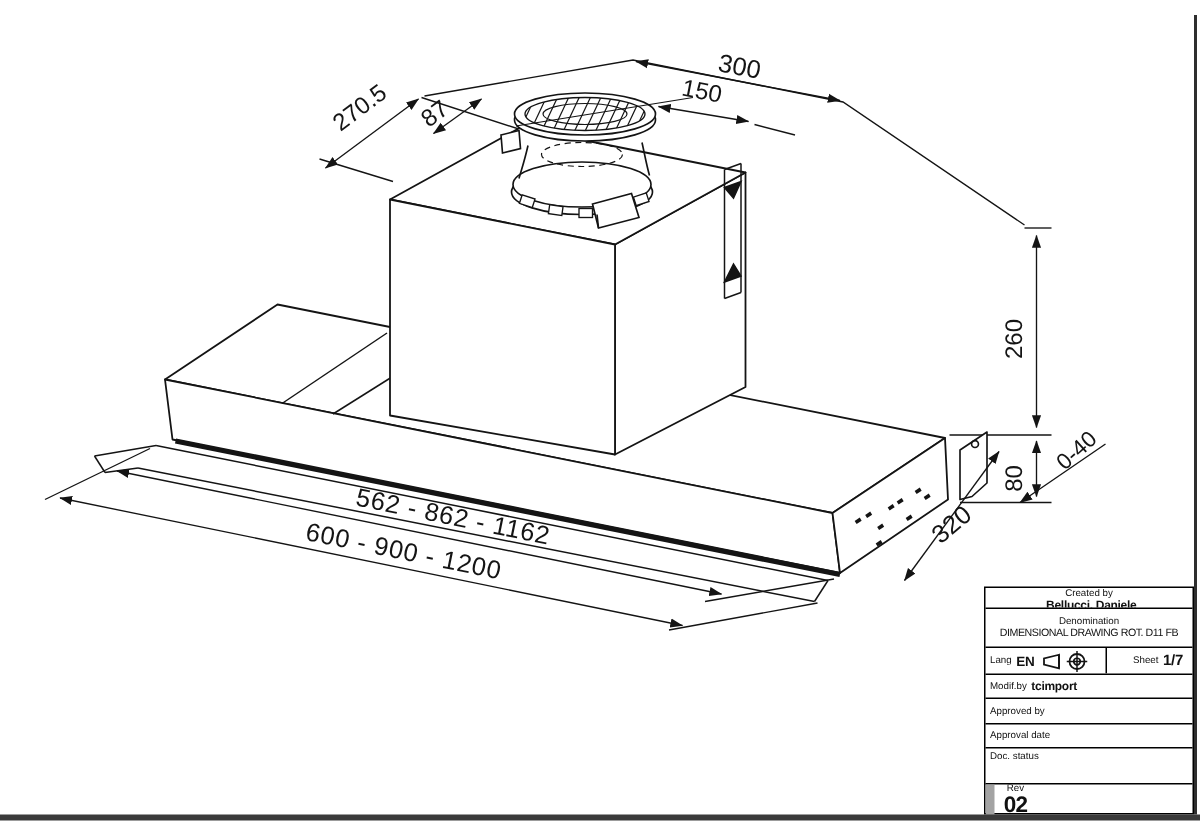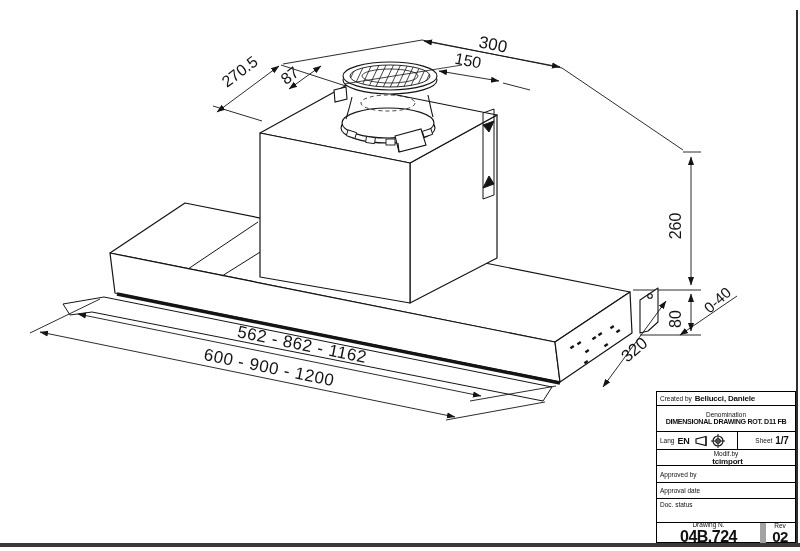--- a/index.html
+++ b/index.html
@@ -180,7 +180,7 @@
 </svg>
 
 <div id="tblock">
-  <div class="trow" style="height:13px;">
+  <div class="trow" style="height:13px;flex-direction:column;">
     <span class="lbl">Created by</span>
     <span class="val">Bellucci, Daniele</span>
   </div>

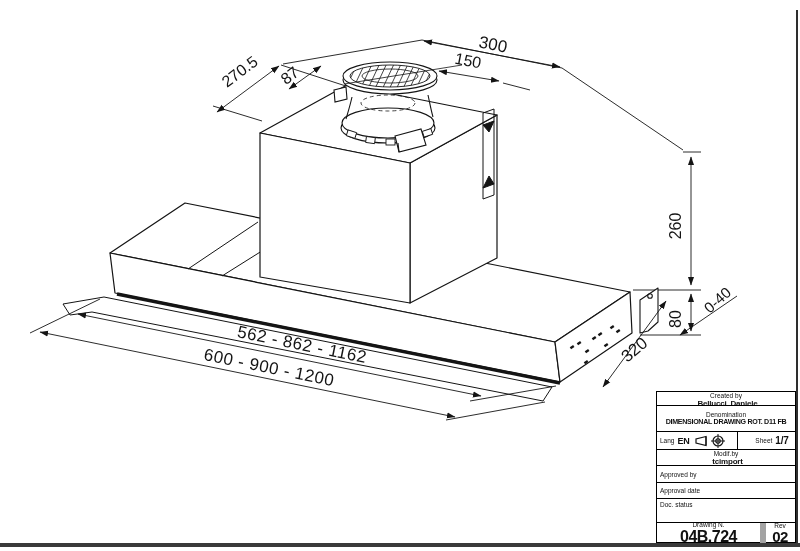--- a/index.html
+++ b/index.html
@@ -20,7 +20,7 @@
   .lbl{font-size:6.5px;color:#111;}
   .val{font-weight:bold;font-size:8px;margin-left:3px;letter-spacing:-.2px;}
   #row-denom{flex-direction:column;justify-content:center;align-items:center;padding:0;}
-  #denom-main{font-weight:bold;font-size:7.1px;letter-spacing:-.3px;}
+  #denom-main{font-weight:normal;font-size:7.1px;letter-spacing:-.3px;}
   .vdiv{position:absolute;top:0;bottom:0;width:1px;background:#000;}
   #row-drawing{padding:0;}
   .dcell{height:100%;box-sizing:border-box;display:flex;flex-direction:column;

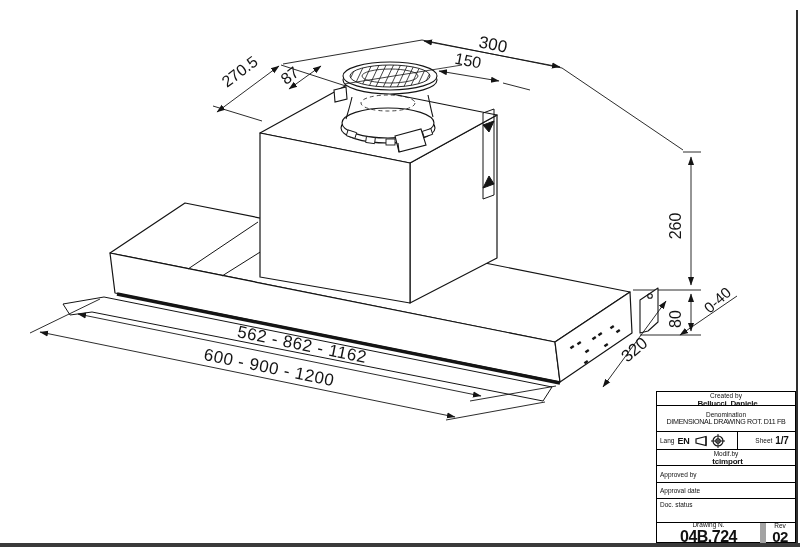--- a/index.html
+++ b/index.html
@@ -211,7 +211,7 @@
       <span class="val" style="font-size:10px;">1/7</span>
     </div>
   </div>
-  <div class="trow" style="height:16px;flex-direction:column;">
+  <div class="trow" style="height:16px;">
     <span class="lbl">Modif.by</span>
     <span class="val">tcimport</span>
   </div>

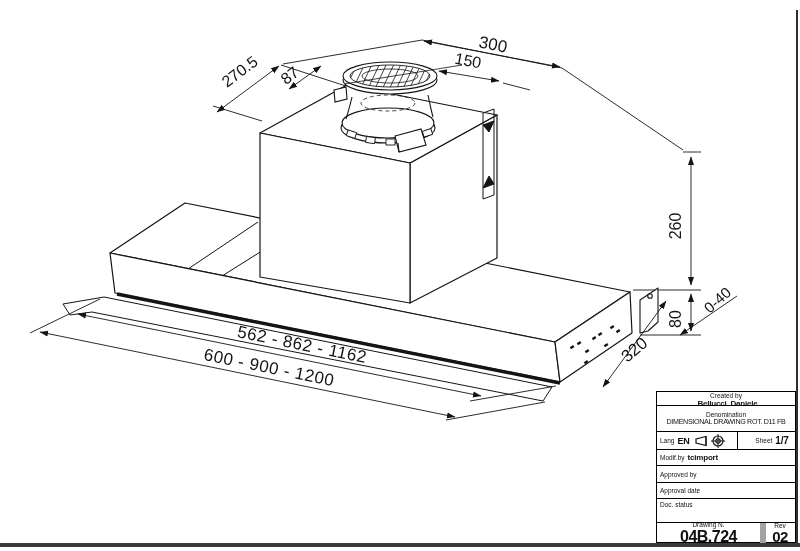--- a/index.html
+++ b/index.html
@@ -225,10 +225,6 @@
     <span class="lbl">Doc. status</span>
   </div>
   <div class="trow" id="row-drawing" style="height:22px;">
-    <div class="dcell" id="drawing-n-cell">
-      <span class="lbl">Drawing N.</span>
-      <span class="bignum">04B.724</span>
-    </div>
     <div class="dcell" id="rev-cell">
       <span class="lbl">Rev</span>
       <span class="bignum" style="font-size:15px;">02</span>

